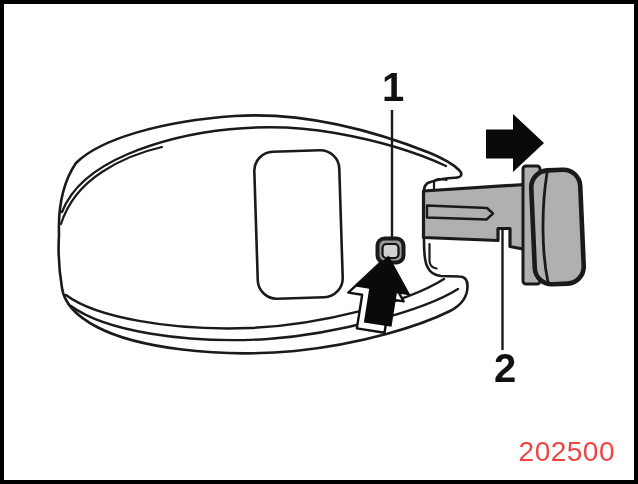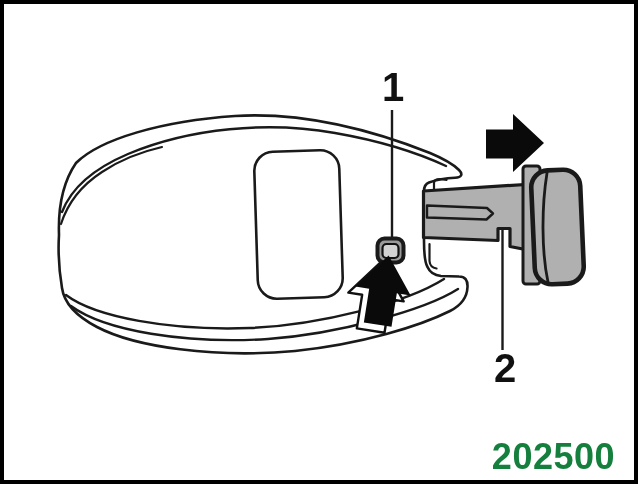--- a/index.html
+++ b/index.html
@@ -30,10 +30,10 @@
   .fig-number{
     position:absolute;
     right:23px;top:436px;
-    font-size:36px;
-    font-weight:700;
+    font-size:28px;
+    font-weight:400;
     letter-spacing:0.5px;
-    color:#15803d;
+    color:#ef4444;
   }
 </style>
 </head>

